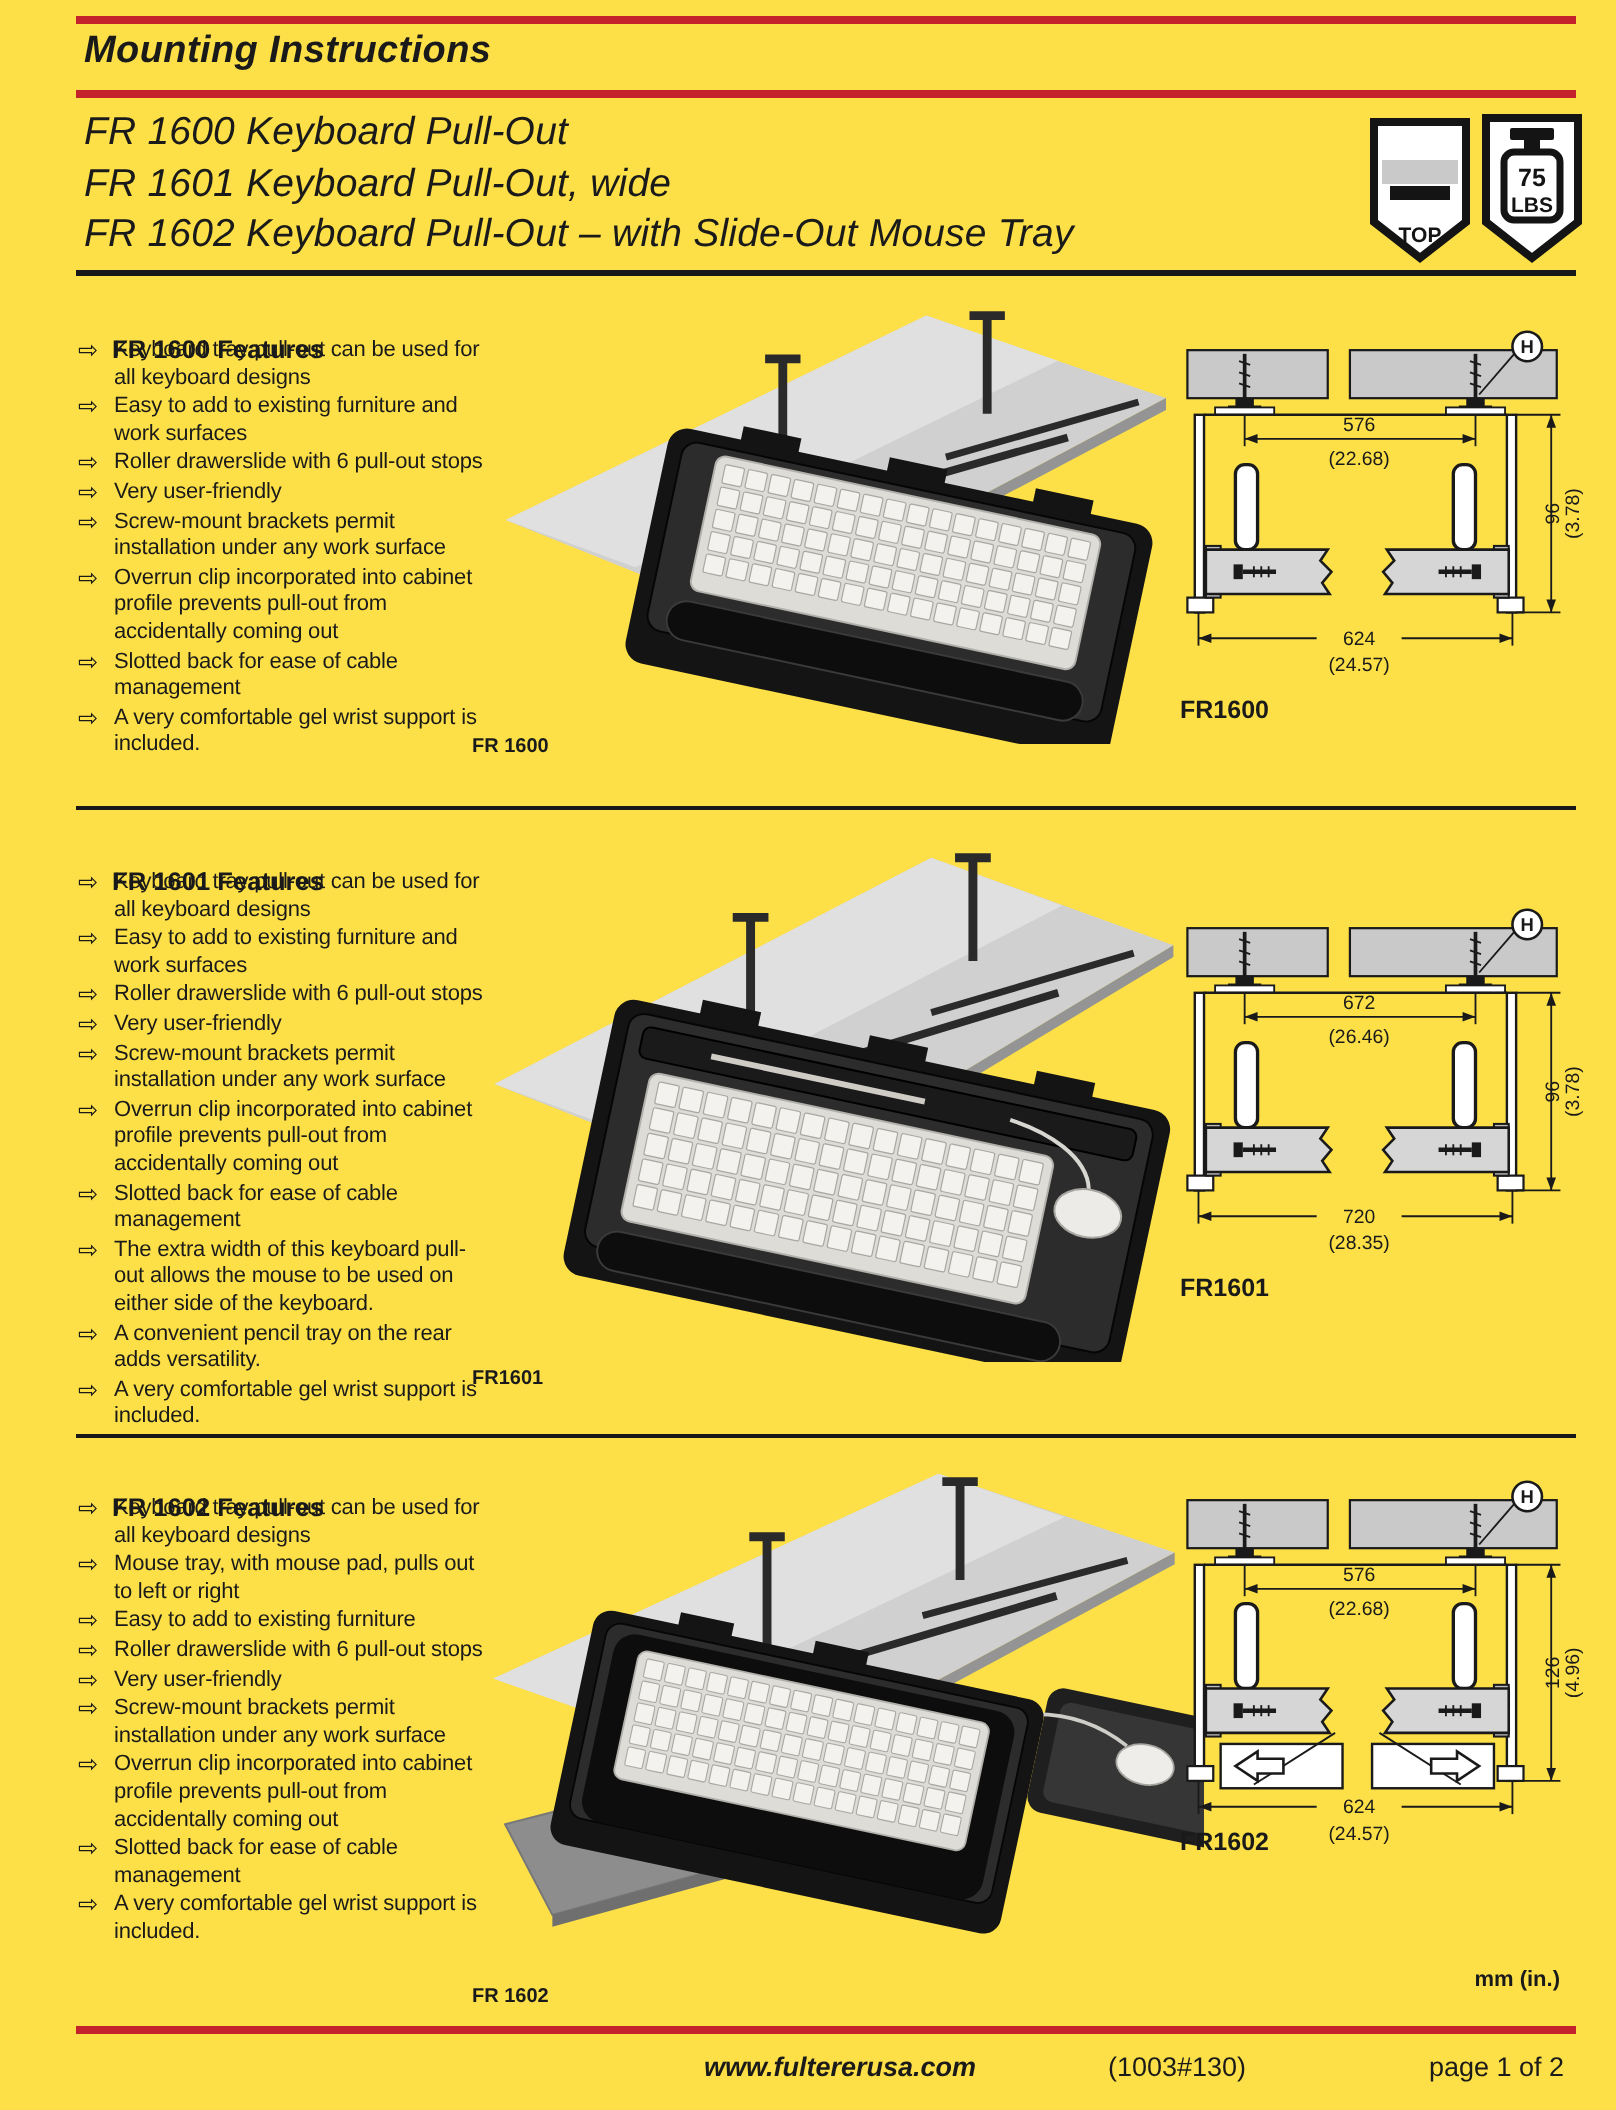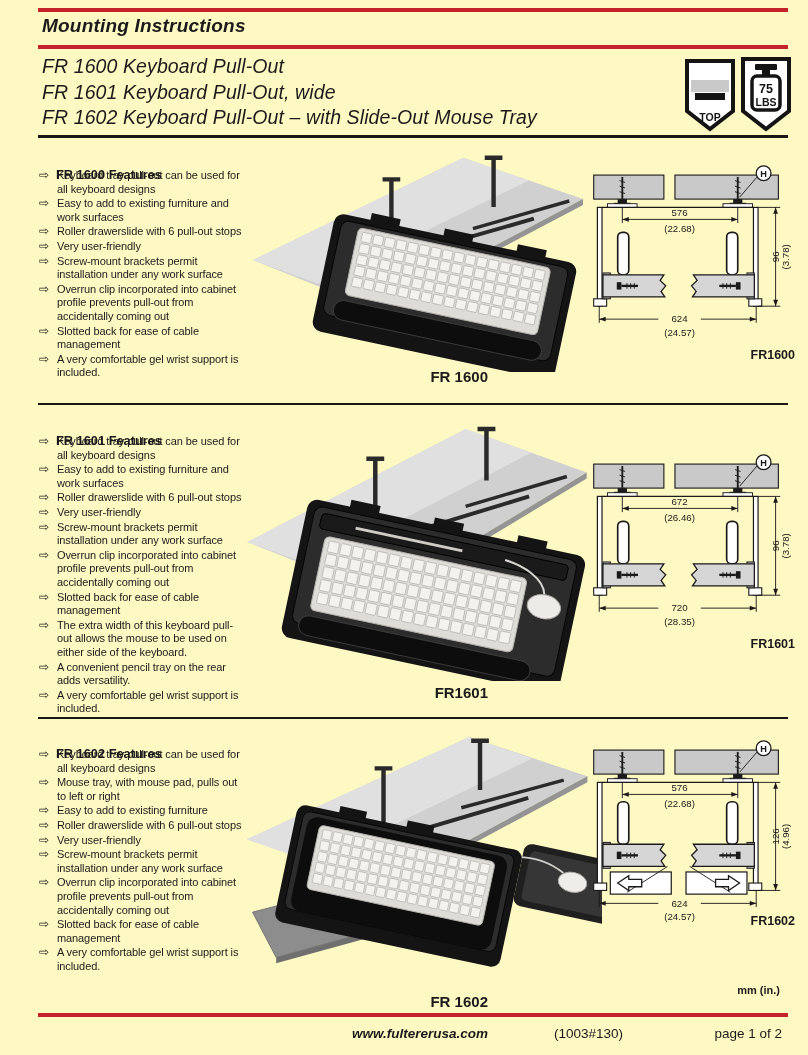--- a/index.html
+++ b/index.html
@@ -3,7 +3,7 @@
 <meta charset="utf-8">
 <style>
   html,body{margin:0;padding:0;background:#fff;}
-  .page{position:relative;width:808px;height:1055px;background:#fef9c3;
+  .page{position:relative;width:808px;height:1055px;background:#fde047;
         font-family:"Liberation Sans",sans-serif;color:#1a1a1a;overflow:hidden;}
   .rule{position:absolute;left:38px;right:20px;}
   .rule.red{background:#c4232b;height:4px;}

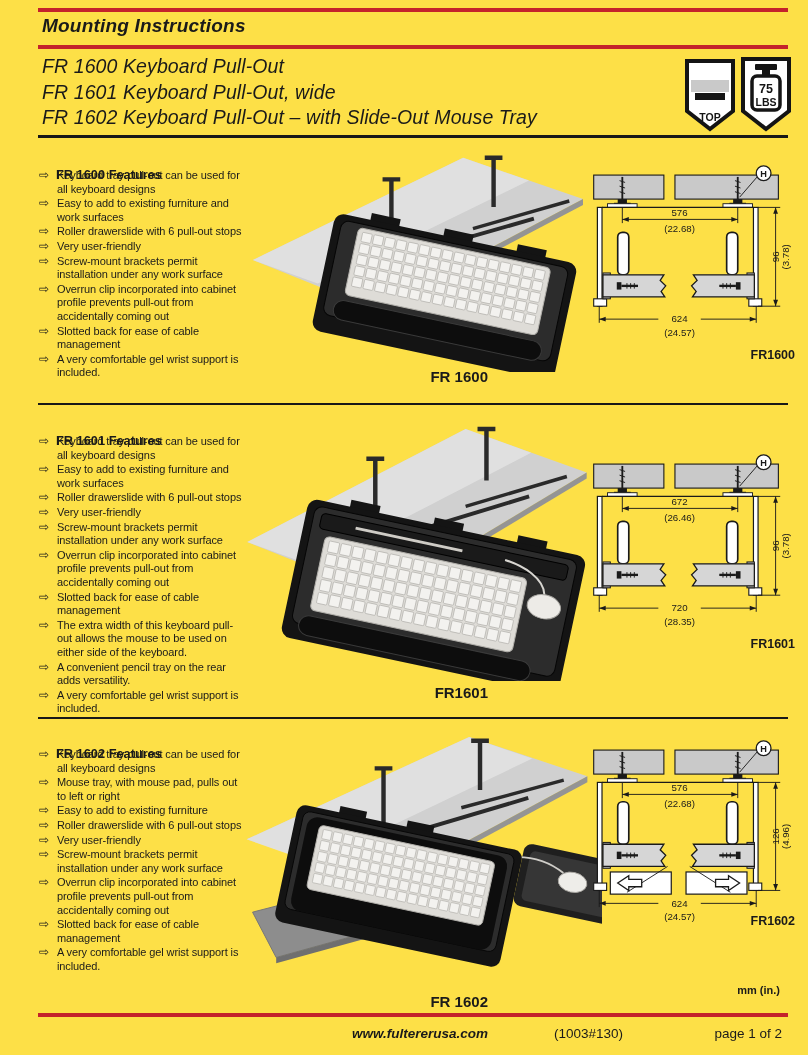--- a/index.html
+++ b/index.html
@@ -23,7 +23,7 @@
   .photo{position:absolute;}
   .cap{position:absolute;font-weight:bold;font-size:15px;text-align:right;}
   .dimsvg{position:absolute;left:590px;}
-  .dlabel{position:absolute;left:590px;width:205px;text-align:right;
+  .dlabel{position:absolute;left:590px;width:205px;text-align:left;
           font-weight:bold;font-size:12.5px;}
   .units-note{position:absolute;right:28px;top:984px;font-size:11px;font-weight:bold;}
   .logo{position:absolute;left:38px;top:1017px;font-size:29px;font-weight:bold;

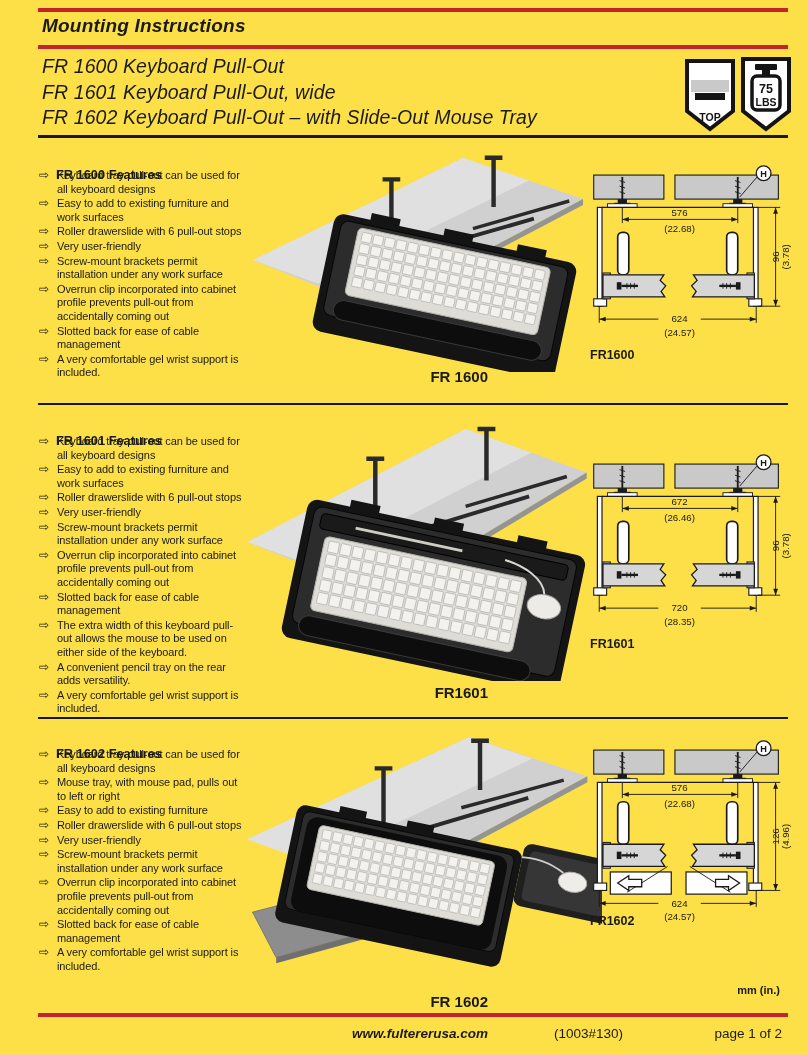--- a/index.html
+++ b/index.html
@@ -21,7 +21,7 @@
   ul.features li{display:flex;gap:5px;margin-bottom:1px;}
   ul.features .b{flex:0 0 13px;font-size:12px;line-height:13px;}
   .photo{position:absolute;}
-  .cap{position:absolute;font-weight:bold;font-size:15px;text-align:right;}
+  .cap{position:absolute;font-weight:bold;font-size:10px;text-align:left;}
   .dimsvg{position:absolute;left:590px;}
   .dlabel{position:absolute;left:590px;width:205px;text-align:left;
           font-weight:bold;font-size:12.5px;}

